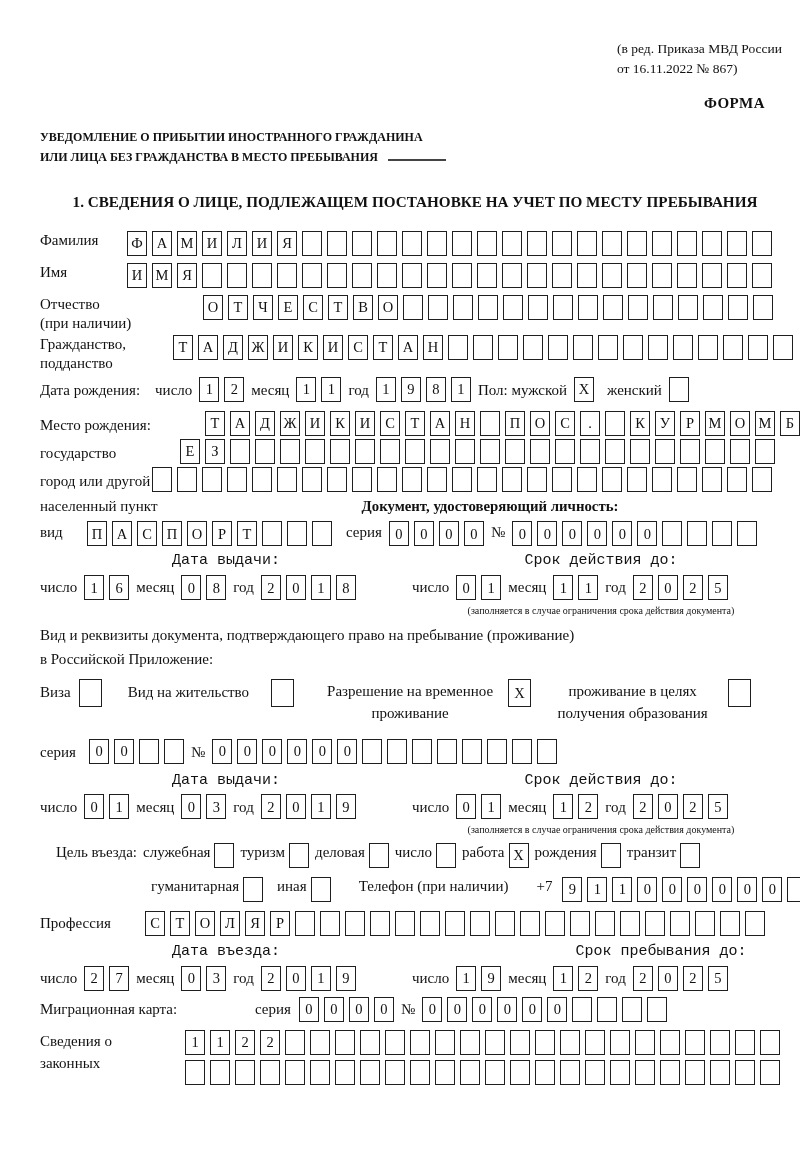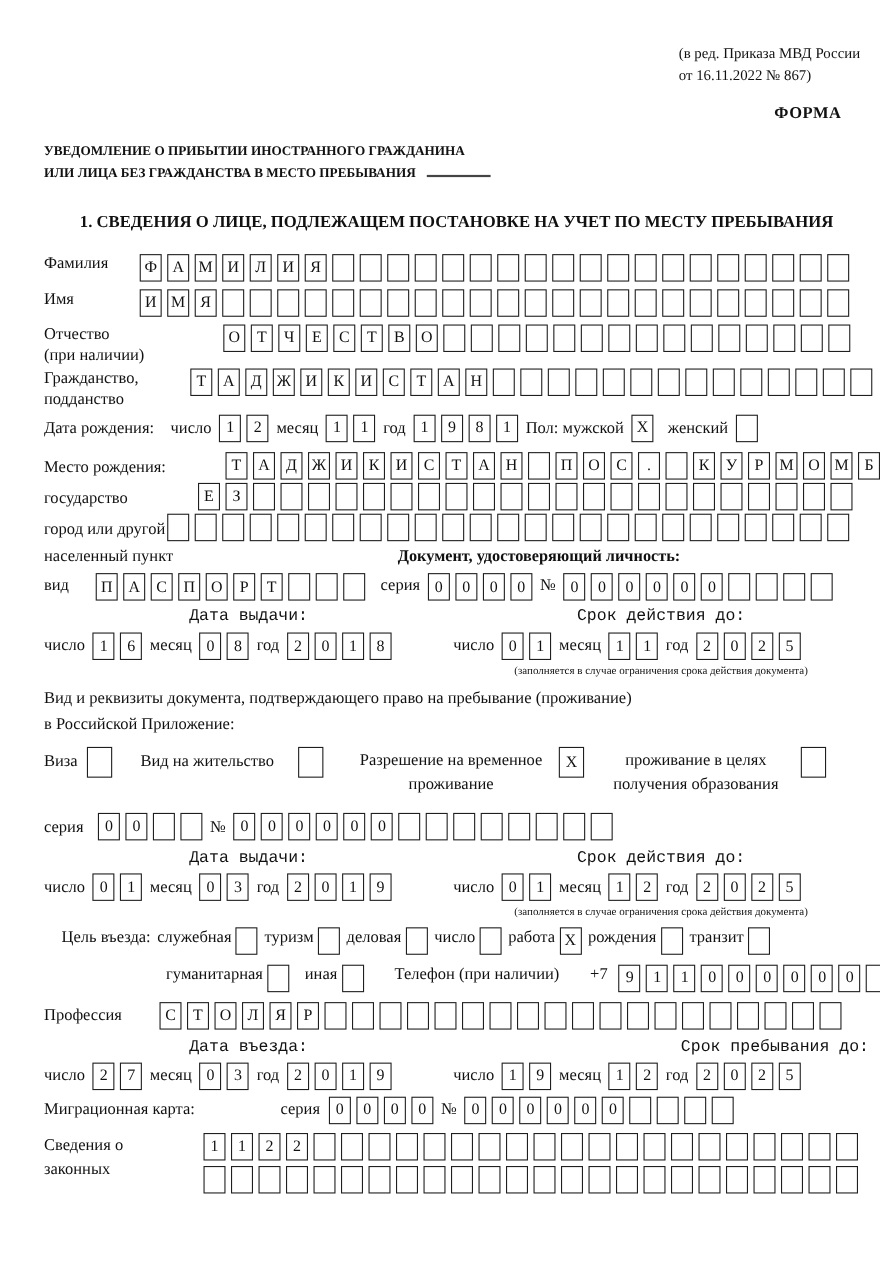--- a/index.html
+++ b/index.html
@@ -654,7 +654,7 @@
       </div>
     </div>
     <div class="dcol-r">
-      <div class="dhead" style="text-align:right;padding-left:120px">Срок пребывания до:</div>
+      <div class="dhead" style="text-align:center;padding-left:120px">Срок пребывания до:</div>
       <div class="dline">
         <span class="inline-lbl first">число</span>
         <div class="cells">

